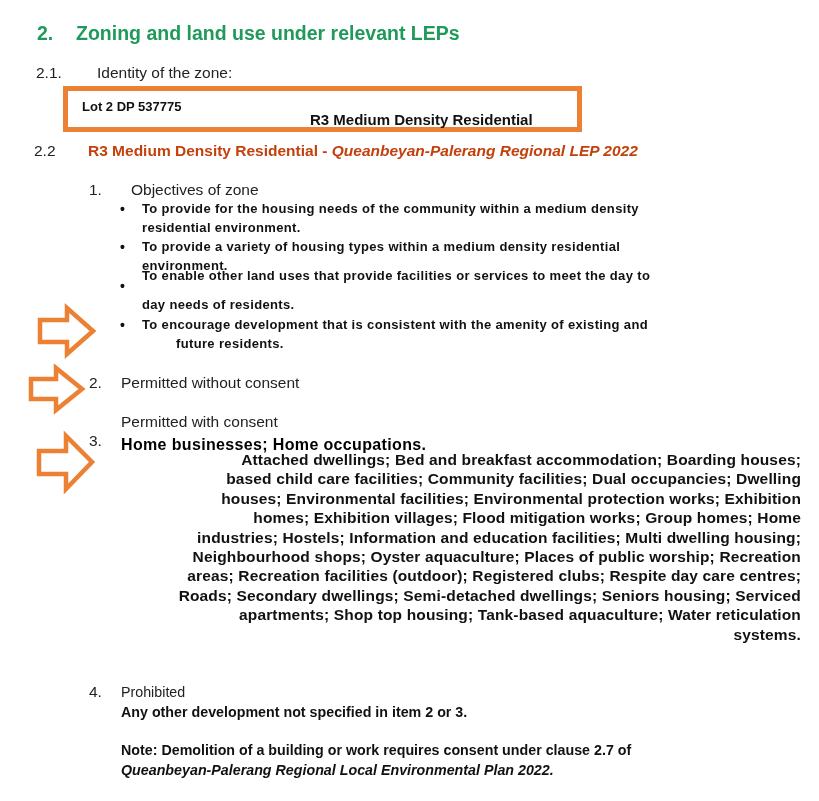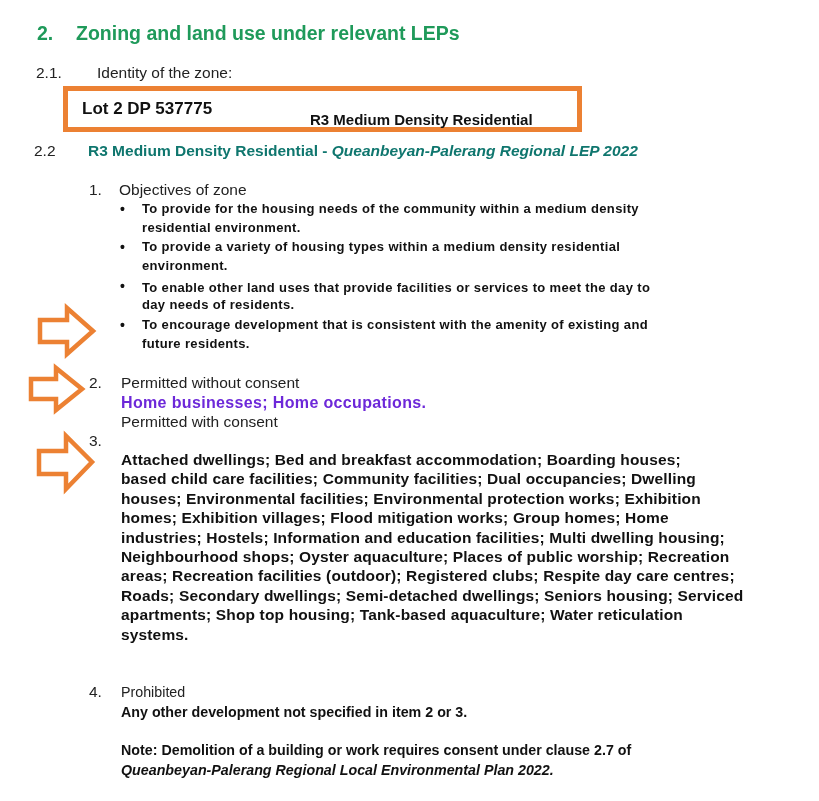--- a/index.html
+++ b/index.html
@@ -20,7 +20,7 @@
     position: absolute; left: 63px; top: 86px; width: 509px; height: 36px;
     border: 5px solid #ec8133; background: #fff;
   }
-  .lot-box .lot { position: absolute; left: 14px; top: 8px; font-size: 17px; font-weight: bold; text-align: center; }
+  .lot-box .lot { position: absolute; left: 14px; top: 8px; font-size: 13px; font-weight: bold; text-align: center; }
   .lot-box .zone { position: absolute; left: 242px; top: 20px; font-size: 15px; font-weight: bold; }
   .bullet { position: absolute; left: 120px; font-size: 14px; font-weight: bold; }
   .btext { position: absolute; left: 142px; font-size: 13px; font-weight: bold; letter-spacing: 0.35px; }

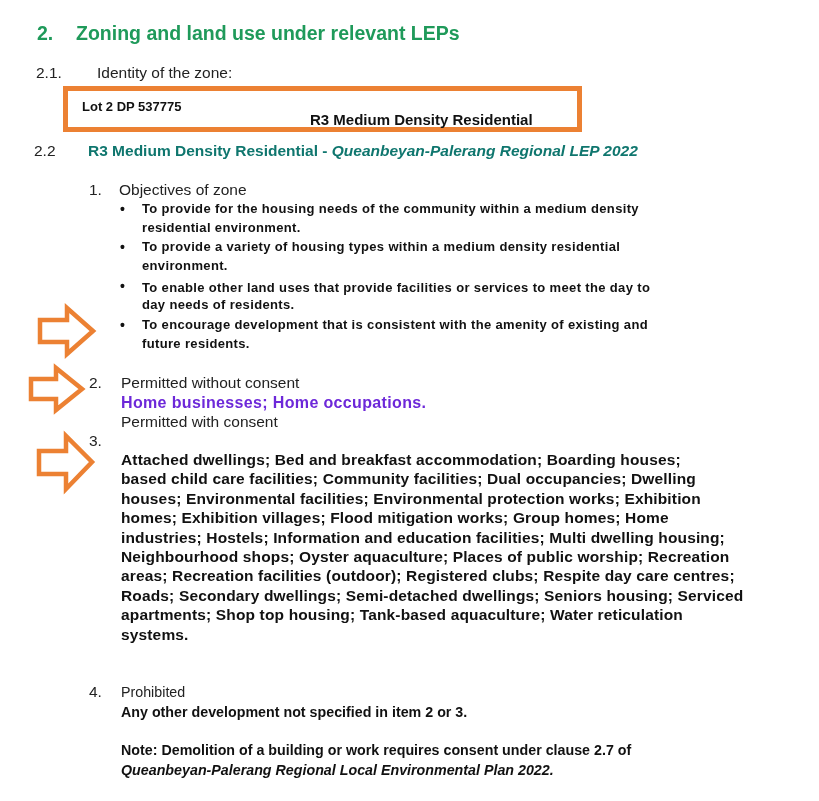--- a/index.html
+++ b/index.html
@@ -14,7 +14,7 @@
   .heading .num { position: absolute; left: 37px; top: 22px; }
   .heading .title { position: absolute; left: 76px; top: 22px; }
   .reg { font-size: 15.5px; font-weight: normal; color: #222; }
-  .bold { font-size: 15.5px; font-weight: bold; color: #0f766e; }
+  .bold { font-size: 15.5px; font-weight: bold; color: #c2410c; }
   .bigbold { font-size: 16px; font-weight: bold; color: #6d28d9; letter-spacing: 0.35px; }
   .lot-box {
     position: absolute; left: 63px; top: 86px; width: 509px; height: 36px;

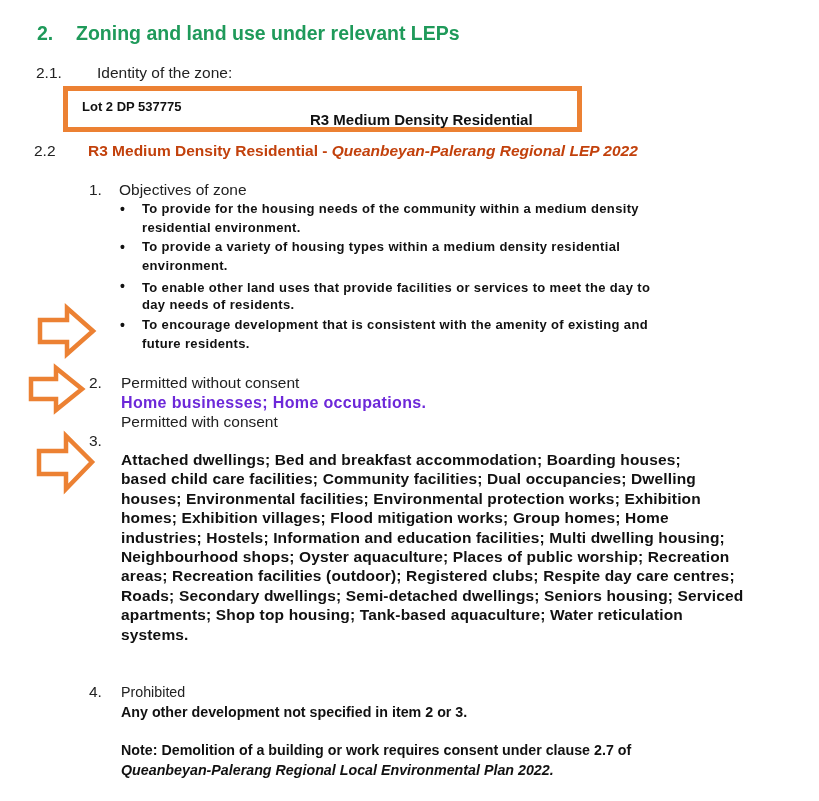--- a/index.html
+++ b/index.html
@@ -52,7 +52,7 @@
 <span class="abs bold" style="left:88px; top:142px;"><span>R3 Medium Density Residential - </span><i>Queanbeyan-Palerang Regional LEP 2022</i></span>
 
 <span class="abs reg" style="left:89px; top:181px;">1.</span>
-<span class="abs reg" style="left:119px; top:181px;text-align:right;">Objectives of zone</span>
+<span class="abs reg" style="left:131px; top:181px;text-align:right;">Objectives of zone</span>
 
 <div>
   <span class="bullet abs" style="top:201px;">•</span>

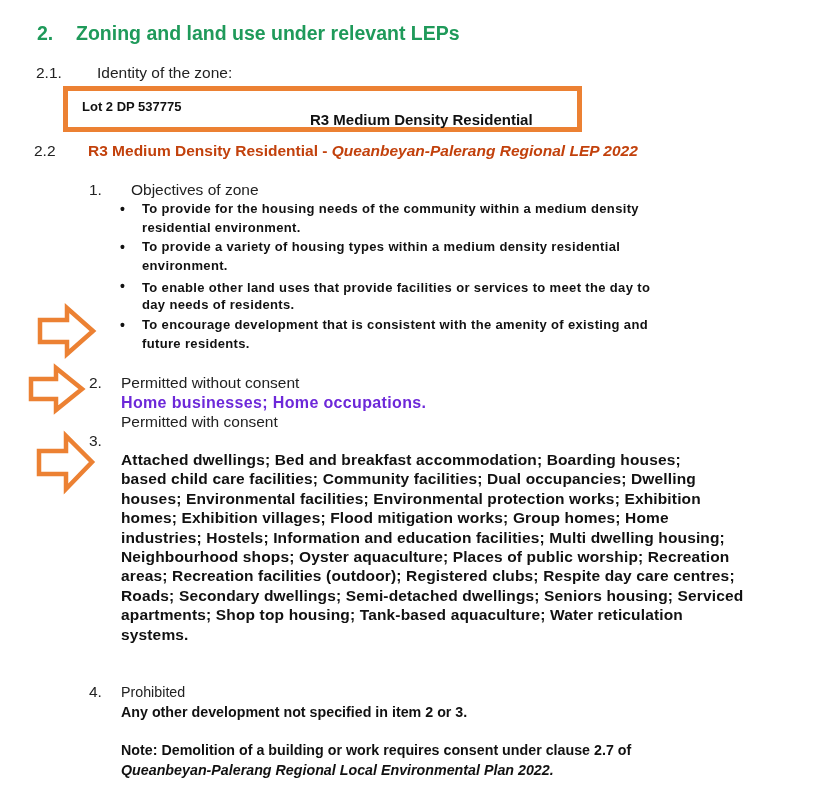--- a/index.html
+++ b/index.html
@@ -64,7 +64,7 @@
   <span class="btext abs" style="top:258px;">environment.</span>
 
   <span class="bullet abs" style="top:278px;">•</span>
-  <span class="btext abs" style="top:280px;">To enable other land uses that provide facilities or services to meet the day to</span>
+  <span class="btext abs" style="top:268px;">To enable other land uses that provide facilities or services to meet the day to</span>
   <span class="btext abs" style="top:297px;">day needs of residents.</span>
 
   <span class="bullet abs" style="top:317px;">•</span>

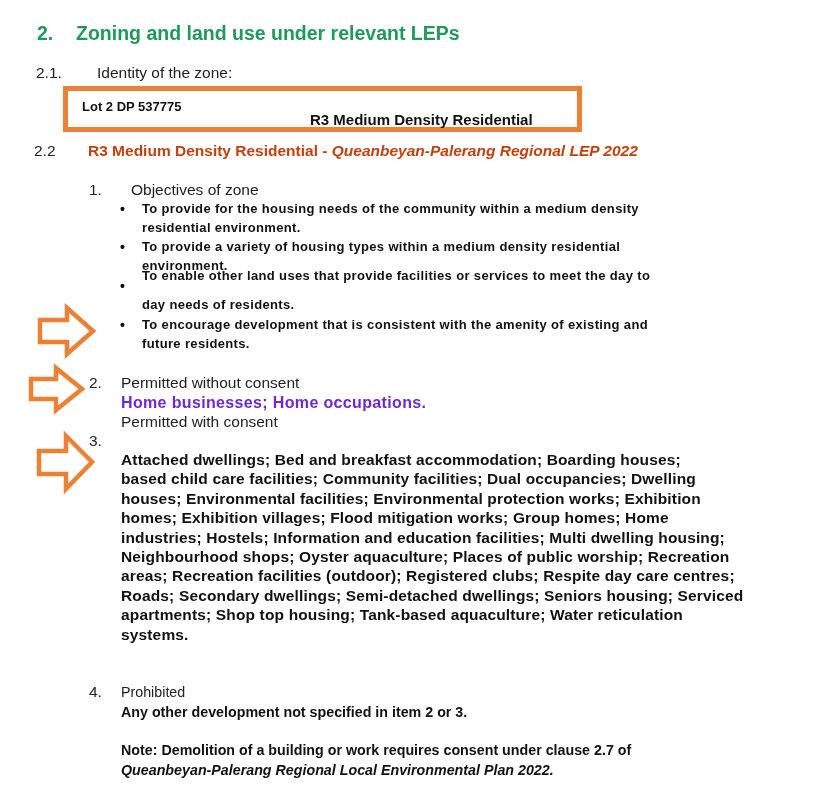--- a/index.html
+++ b/index.html
@@ -69,7 +69,7 @@
 
   <span class="bullet abs" style="top:317px;">•</span>
   <span class="btext abs" style="top:317px;">To encourage development that is consistent with the amenity of existing and</span>
-  <span class="btext abs" style="top:336px;">future residents.</span>
+  <span class="btext abs" style="top:336px;margin-left:34px;">future residents.</span>
 </div>
 
 <span class="abs reg" style="left:89px; top:374px;">2.</span>

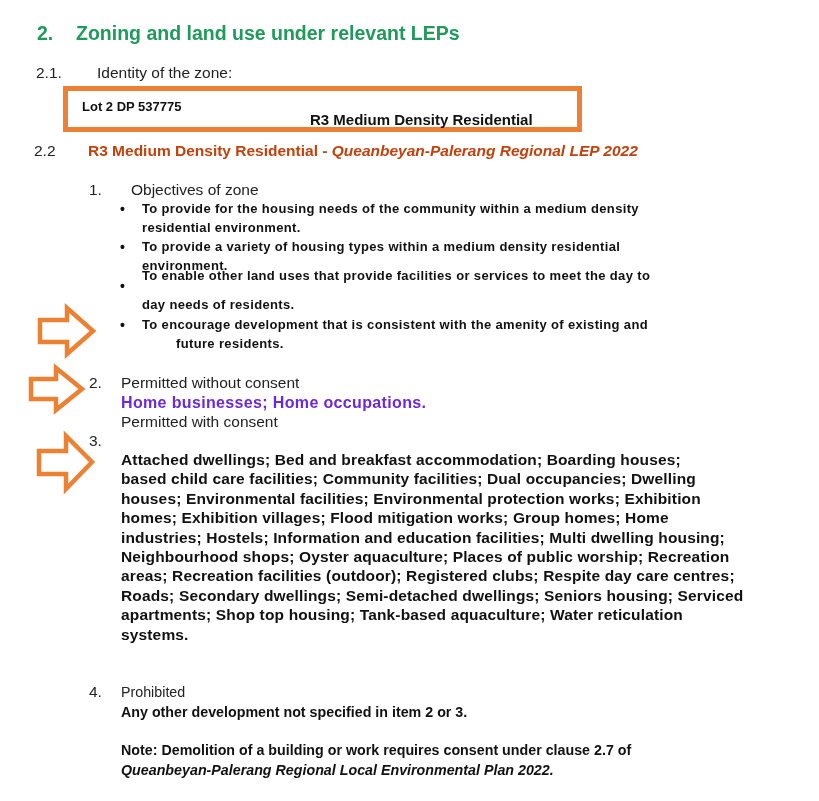--- a/index.html
+++ b/index.html
@@ -15,7 +15,7 @@
   .heading .title { position: absolute; left: 76px; top: 22px; }
   .reg { font-size: 15.5px; font-weight: normal; color: #222; }
   .bold { font-size: 15.5px; font-weight: bold; color: #c2410c; }
-  .bigbold { font-size: 16px; font-weight: bold; color: #6d28d9; letter-spacing: 0.35px; }
+  .bigbold { font-size: 16px; font-weight: bold; color: #000000; letter-spacing: 0.35px; margin-top: 42px; }
   .lot-box {
     position: absolute; left: 63px; top: 86px; width: 509px; height: 36px;
     border: 5px solid #ec8133; background: #fff;

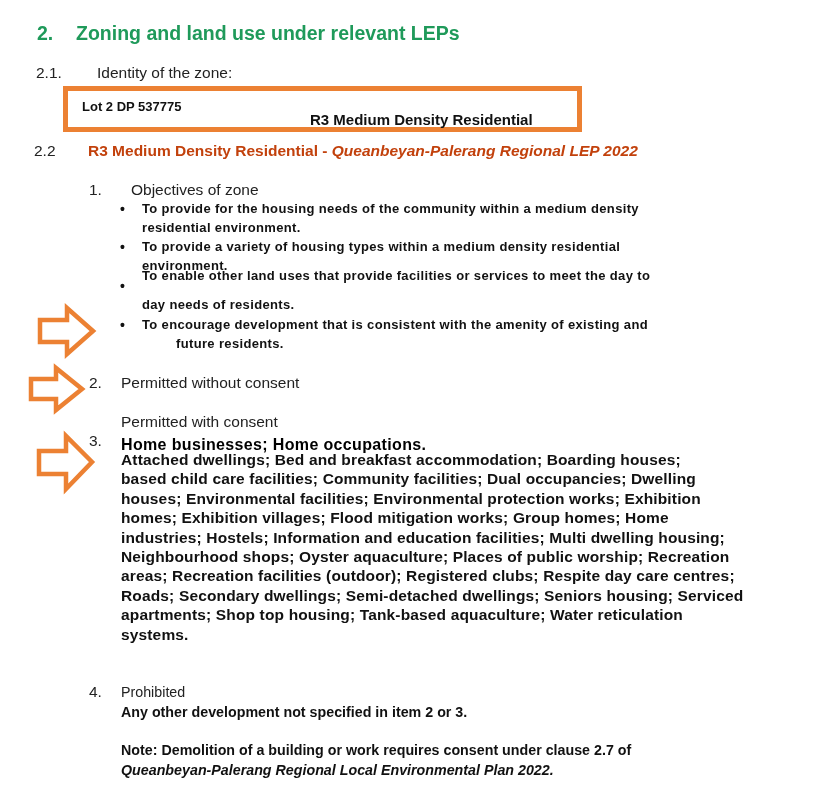--- a/index.html
+++ b/index.html
@@ -25,7 +25,7 @@
   .bullet { position: absolute; left: 120px; font-size: 14px; font-weight: bold; }
   .btext { position: absolute; left: 142px; font-size: 13px; font-weight: bold; letter-spacing: 0.35px; }
   .para { position: absolute; left: 121px; top: 450px; width: 680px;
-    font-size: 15.5px; font-weight: bold; line-height: 19.4px; letter-spacing: 0.15px; }
+    font-size: 15.5px; font-weight: bold; line-height: 19.4px; letter-spacing: 0.15px; text-align: right; }
   .para span { display: block; white-space: nowrap; }
   .prohib-text { font-size: 15.5px; font-weight: bold; transform: scaleX(0.92); transform-origin: left top; }
   .note { font-size: 15.5px; font-weight: bold; transform: scaleX(0.92); transform-origin: left top; }

